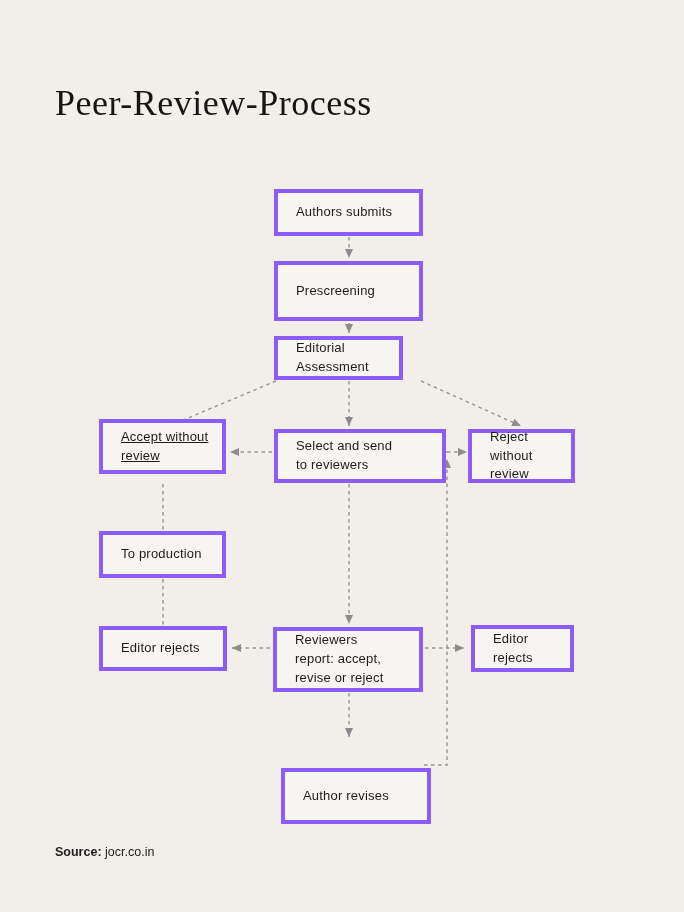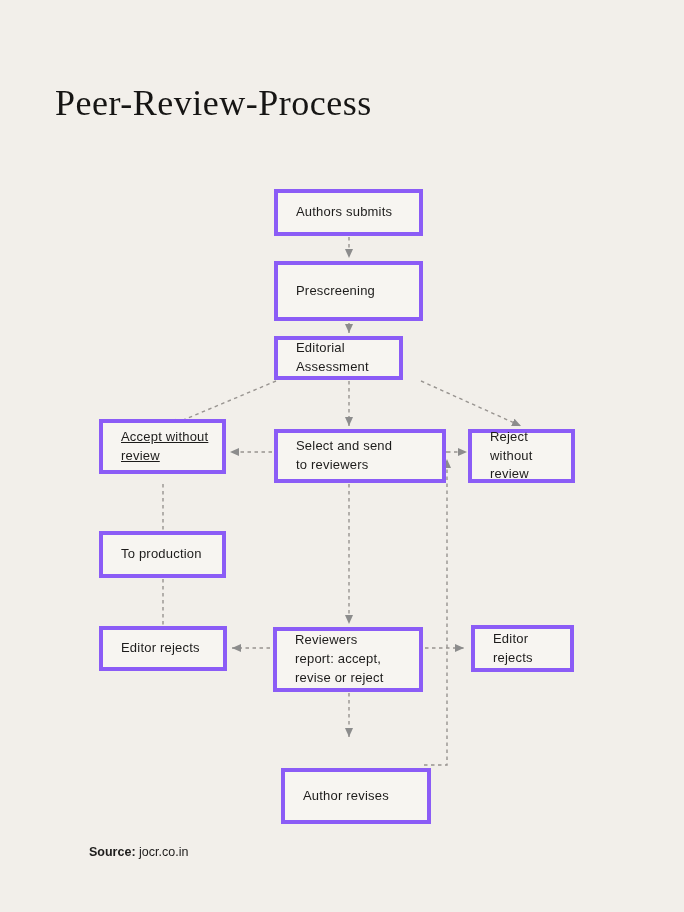--- a/index.html
+++ b/index.html
@@ -21,7 +21,7 @@
   }
   .source-note{
     position:absolute;left:55px;top:845px;
-    font-size:12.5px;color:#1d1c1b;margin-left:34px;
+    font-size:12.5px;color:#1d1c1b;
   }
   .source-note .src-label{font-weight:bold;}
 </style>

